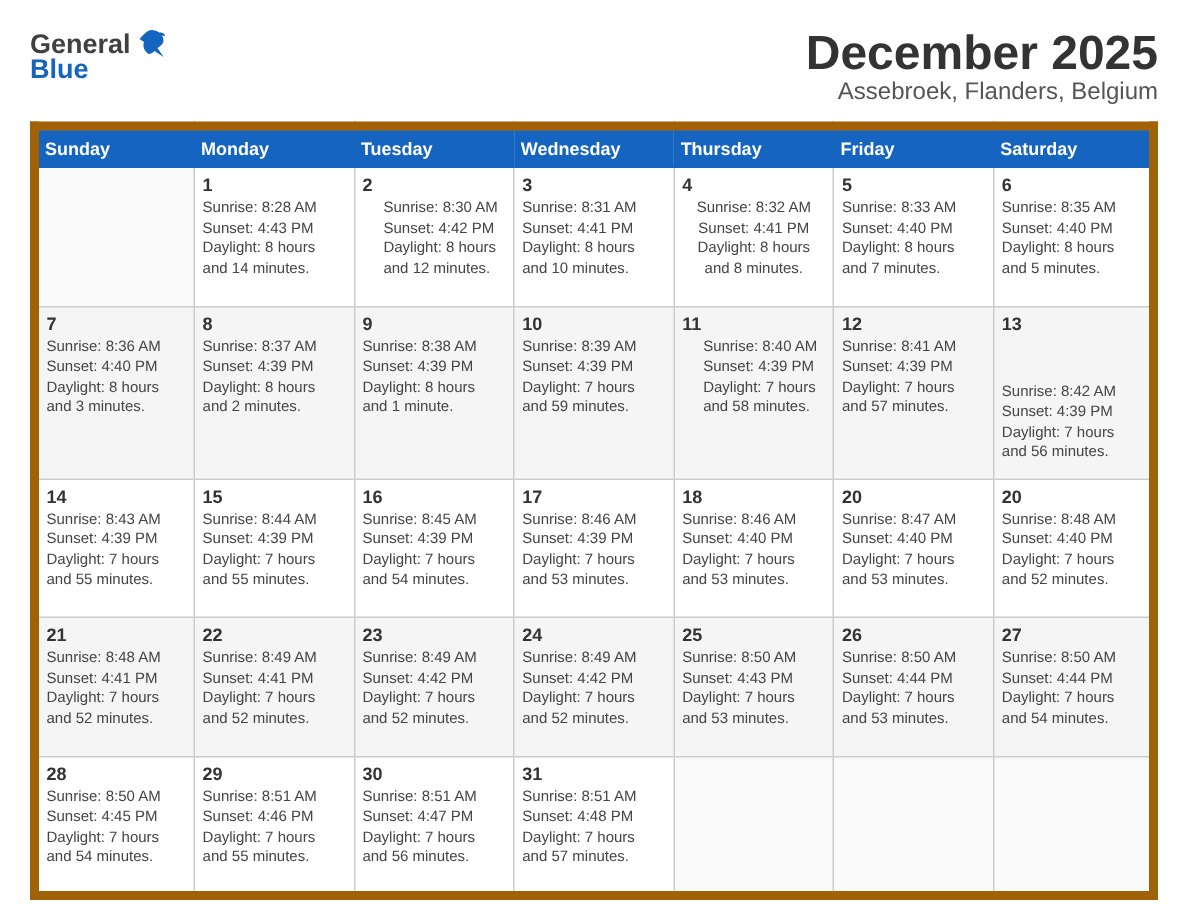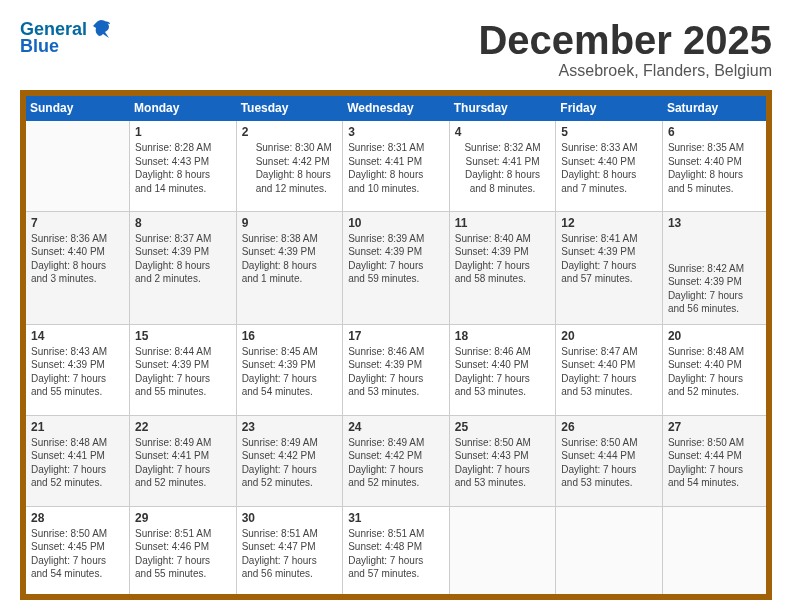--- a/index.html
+++ b/index.html
@@ -90,7 +90,7 @@
     <div class="logo">
       <div>
         <div style="display:flex;align-items:center;gap:2px;">
-          <span class="logo-general" style="font-size:18px;font-weight:bold;color:#0369a1;">General</span>
+          <span class="logo-general" style="font-size:18px;font-weight:bold;color:#404040;">General</span>
           <svg width="20" height="22" viewBox="0 0 20 22" style="margin-left:2px;">
             <path d="M10 2 C14 2 18 5 18 9 C18 11 16 13 14 14 L18 20 L12 16 C11 17 10 18 8 18 C5 16 4 13 5 10 L2 8 C4 6 7 2 10 2 Z" fill="#1565c0"></path>
             <path d="M14 4 C16 3 19 4 19 6 C17 6 15 5 14 4Z" fill="#1565c0"></path>

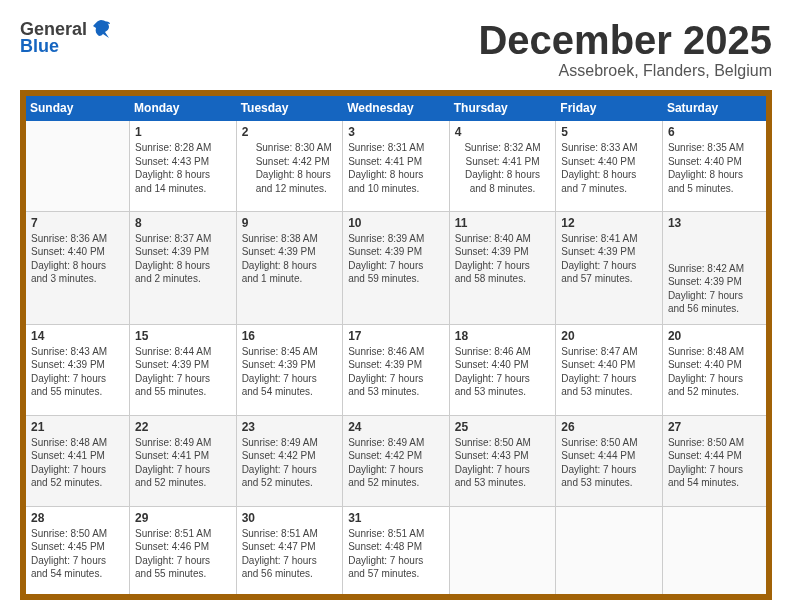--- a/index.html
+++ b/index.html
@@ -34,7 +34,7 @@
       text-align: right;
     }
     .month-title {
-      font-size: 40px;
+      font-size: 32px;
       font-weight: bold;
       color: #333;
       line-height: 1.1;

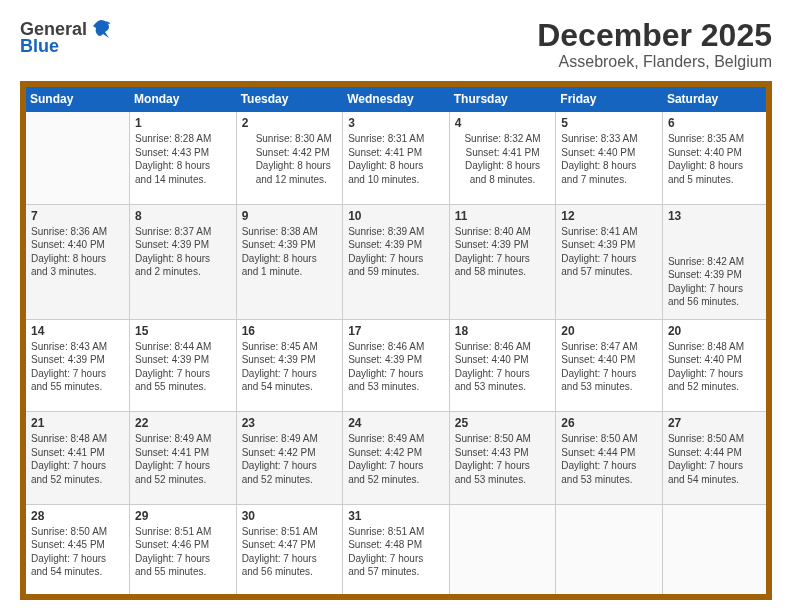--- a/index.html
+++ b/index.html
@@ -194,7 +194,7 @@
           </td>
           <td>
             <span class="day-number">11</span>
-            <div class="cell-info" style="white-space: pre-line;">Sunrise: 8:40 AM
+            <div class="cell-info" style="white-space: pre-line; margin-left: 14px;">Sunrise: 8:40 AM
 Sunset: 4:39 PM
 Daylight: 7 hours
 and 58 minutes.</div>

